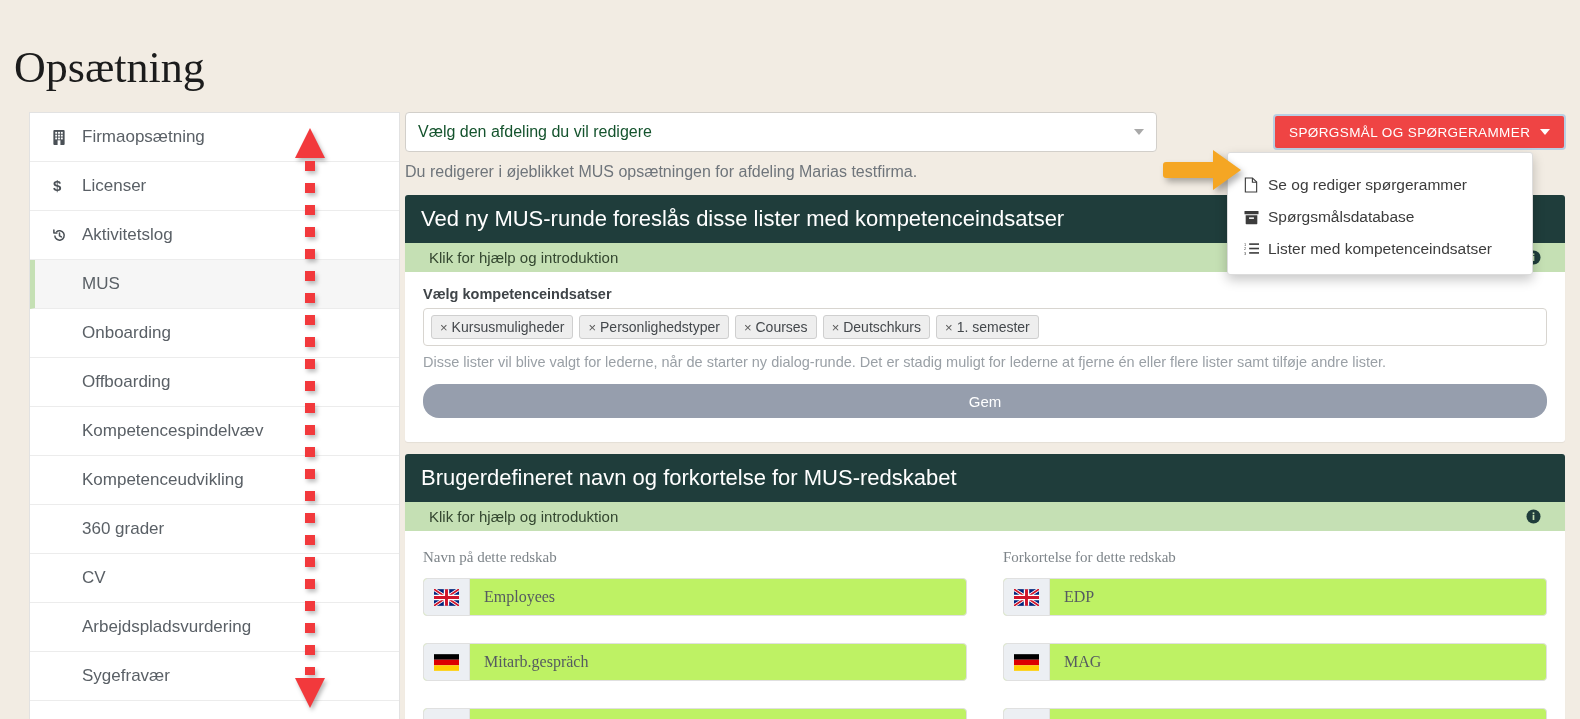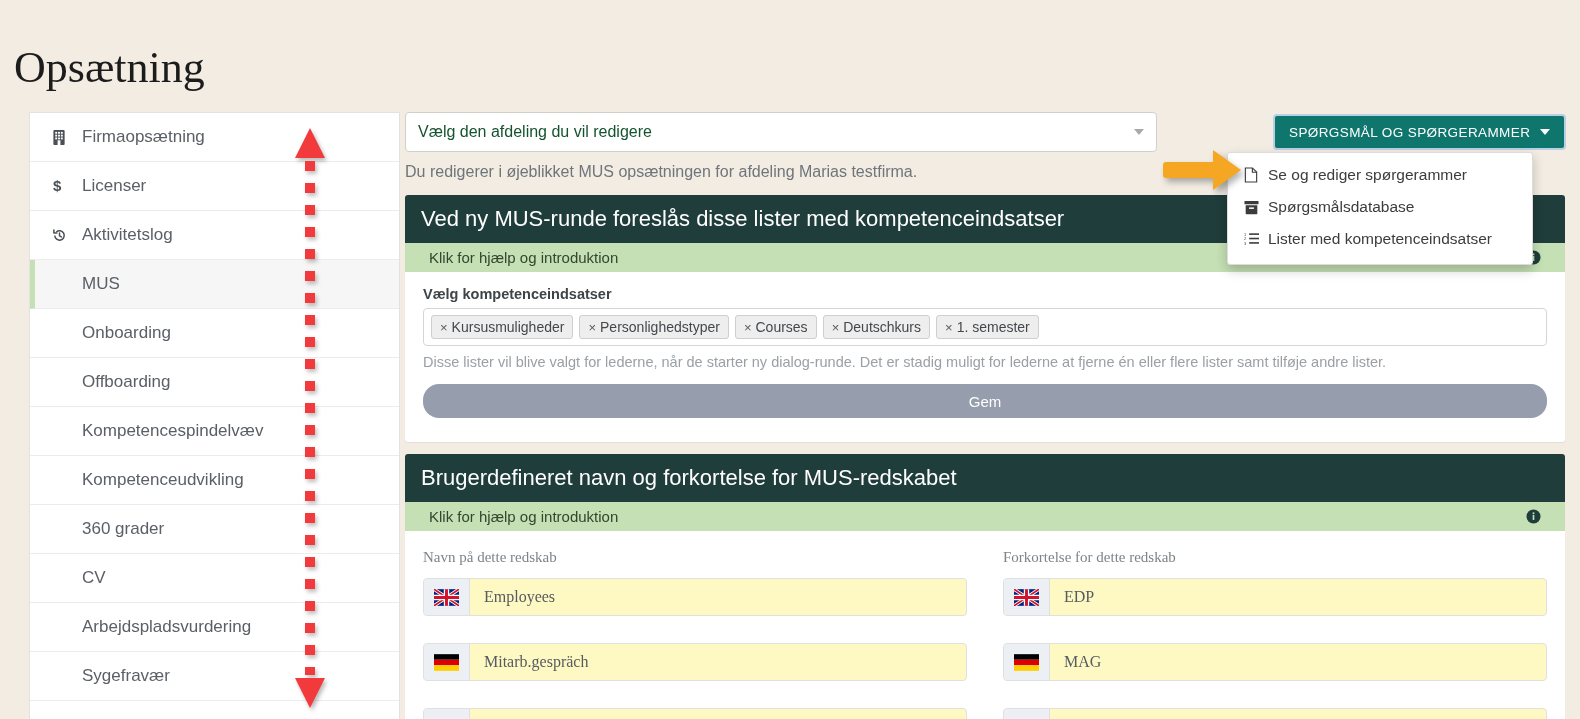--- a/index.html
+++ b/index.html
@@ -139,7 +139,7 @@
     position: absolute;
     left: 868px; top: 2px;
     height: 36px;
-    background: #0f766e;
+    background: #ef4444;
     border: 2px solid #b9cfe3;
     border-radius: 4px;
     color: #ffffff;

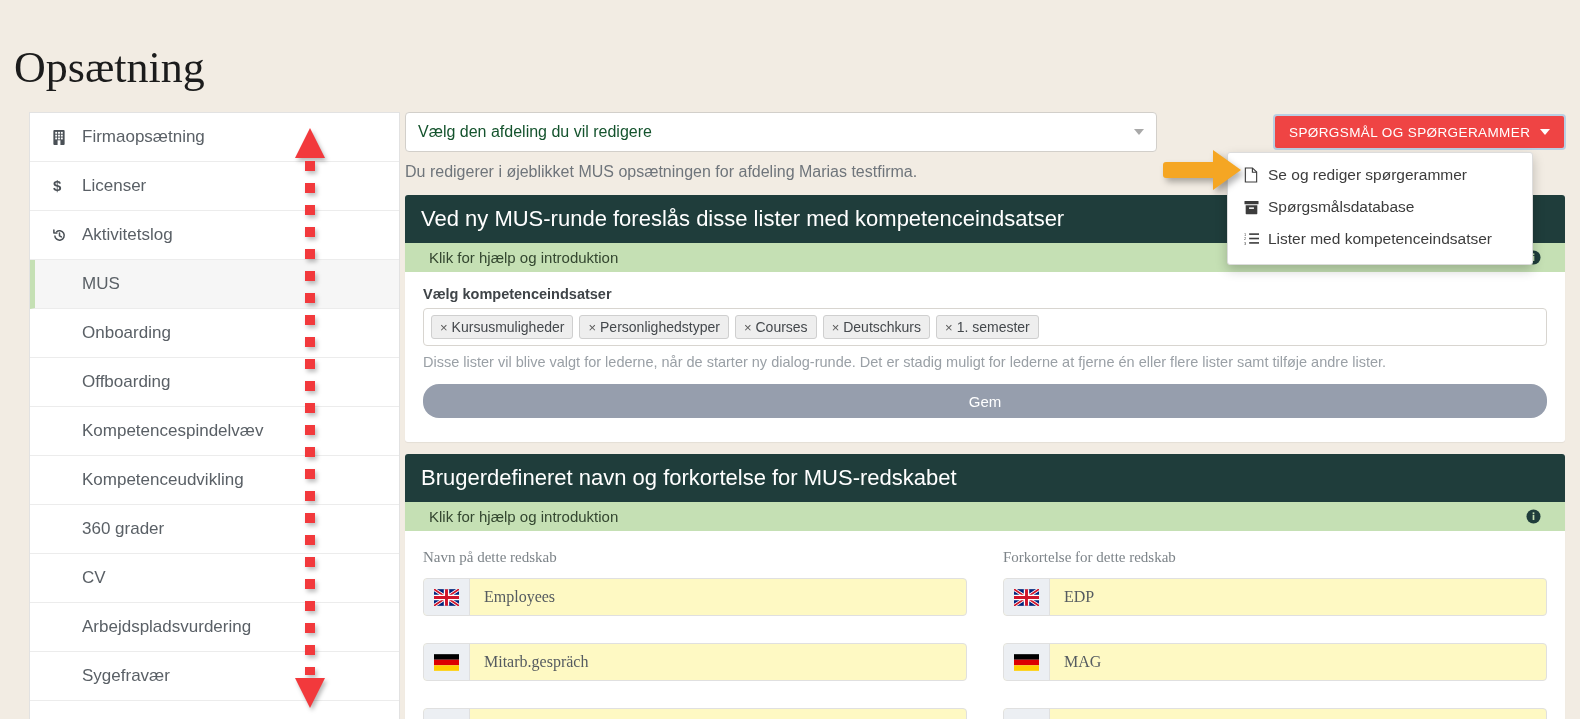--- a/index.html
+++ b/index.html
@@ -168,7 +168,7 @@
     border: 1px solid #dcdcdc;
     border-radius: 3px;
     box-shadow: 0 5px 12px rgba(0,0,0,0.22);
-    padding: 6px 0 9px 0;
+    padding: 16px 0 9px 0;
     z-index: 7;
   }
   .qmenu-item {

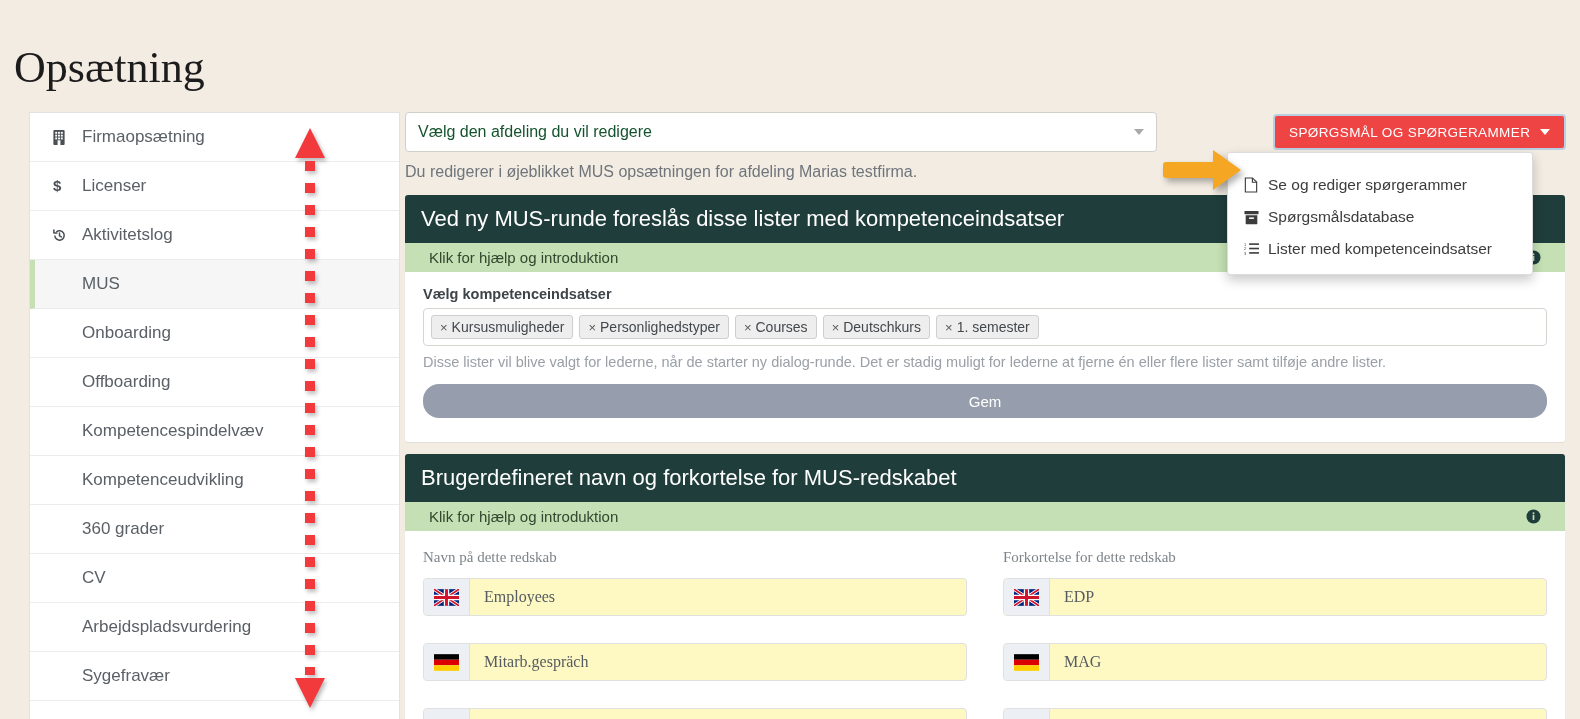--- a/index.html
+++ b/index.html
@@ -302,7 +302,7 @@
     border-radius: 4px;
     height: 38px;
     margin-bottom: 27px;
-    background: #fef9c3;
+    background: #bef264;
     overflow: hidden;
   }
   .flag-cell {

